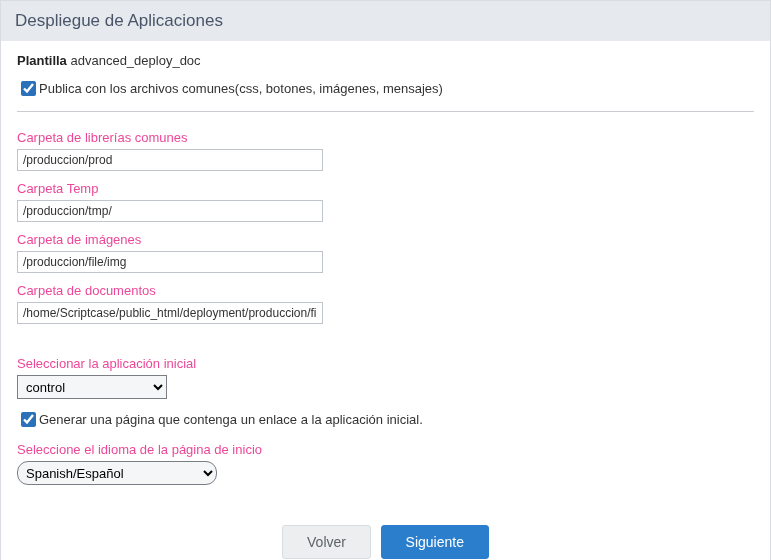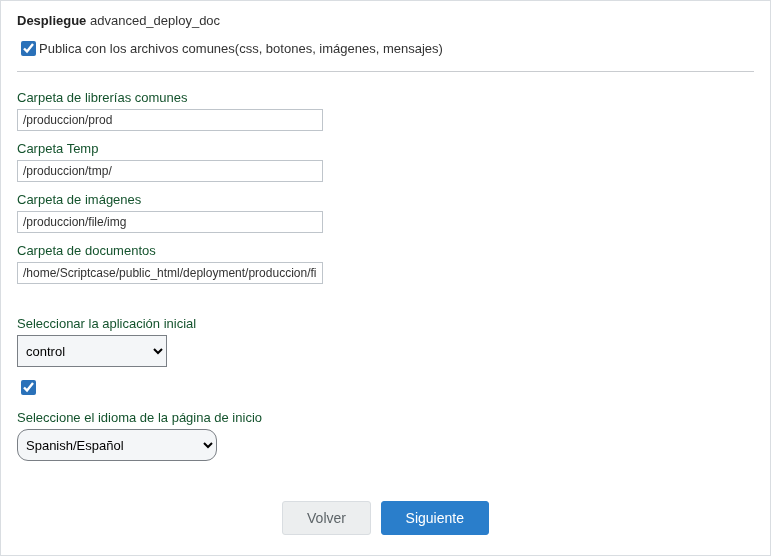--- a/index.html
+++ b/index.html
@@ -105,6 +105,7 @@
 <body>
 
 <div class="panel">
+  <div class="panel-header">Despliegue de Aplicaciones</div>
   <div class="panel-body">
 
     <div class="template-row">

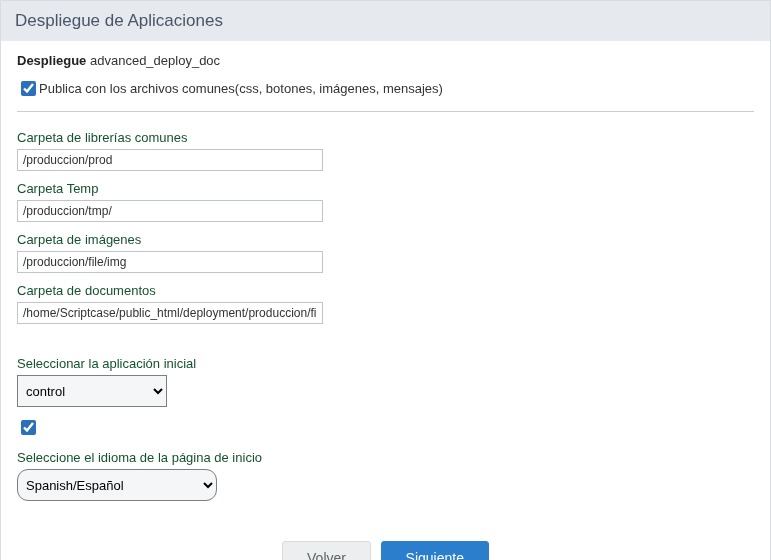--- a/index.html
+++ b/index.html
@@ -109,7 +109,7 @@
   <div class="panel-body">
 
     <div class="template-row">
-      <span class="bold">Despliegue</span>
+      <span class="bold">Plantilla</span>
       <span>advanced_deploy_doc</span>
     </div>
 

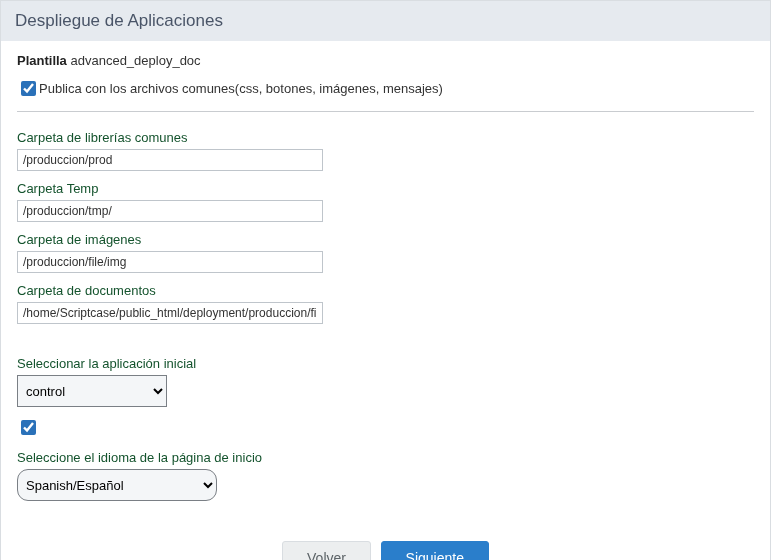--- a/index.html
+++ b/index.html
@@ -52,7 +52,7 @@
   .field-label {
     display: block;
     margin-bottom: 4px;
-    color: #14532d;
+    color: #ec4899;
   }
   .text-input {
     width: 306px;

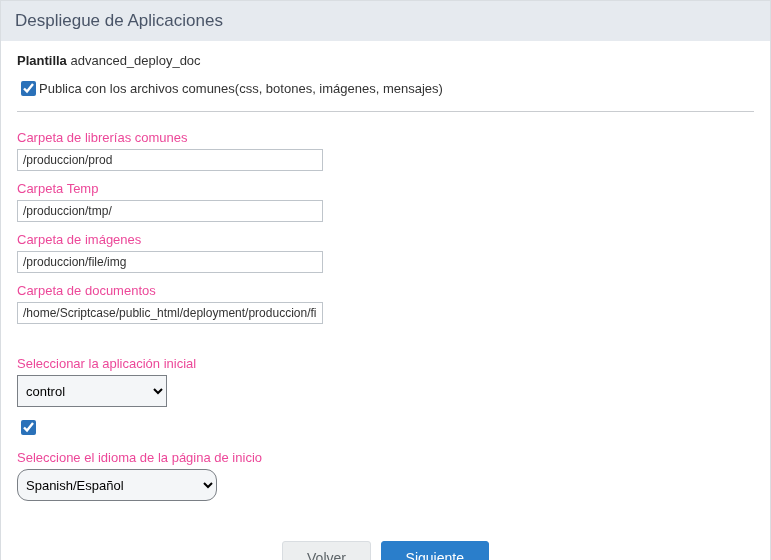--- a/index.html
+++ b/index.html
@@ -67,7 +67,7 @@
     height: 22px;
   }
   select.select {
-    height: 32px;
+    height: 24px;
     font-size: 13px;
     border: 1px solid #7a7f85;
     background: #f4f6f8;

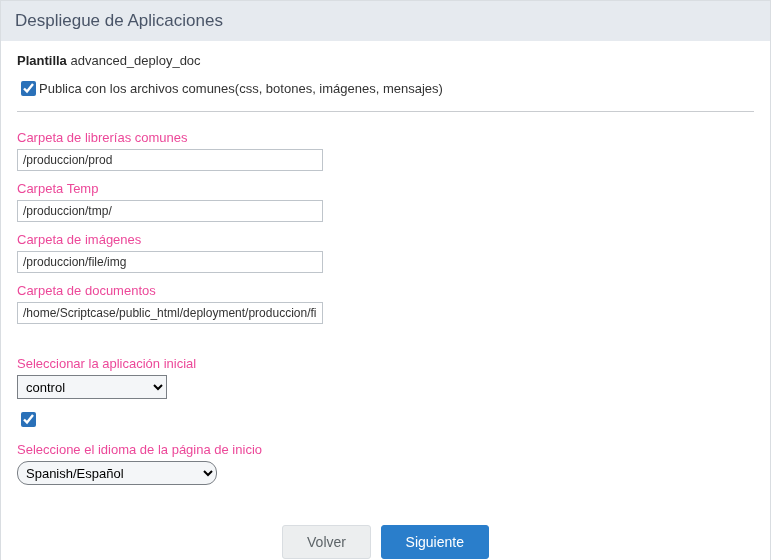--- a/index.html
+++ b/index.html
@@ -151,6 +151,7 @@
 
     <div class="check-row">
       <input type="checkbox" checked="" style="">
+      <span>Generar una página que contenga un enlace a la aplicación inicial.</span>
     </div>
 
     <div class="field-block">

